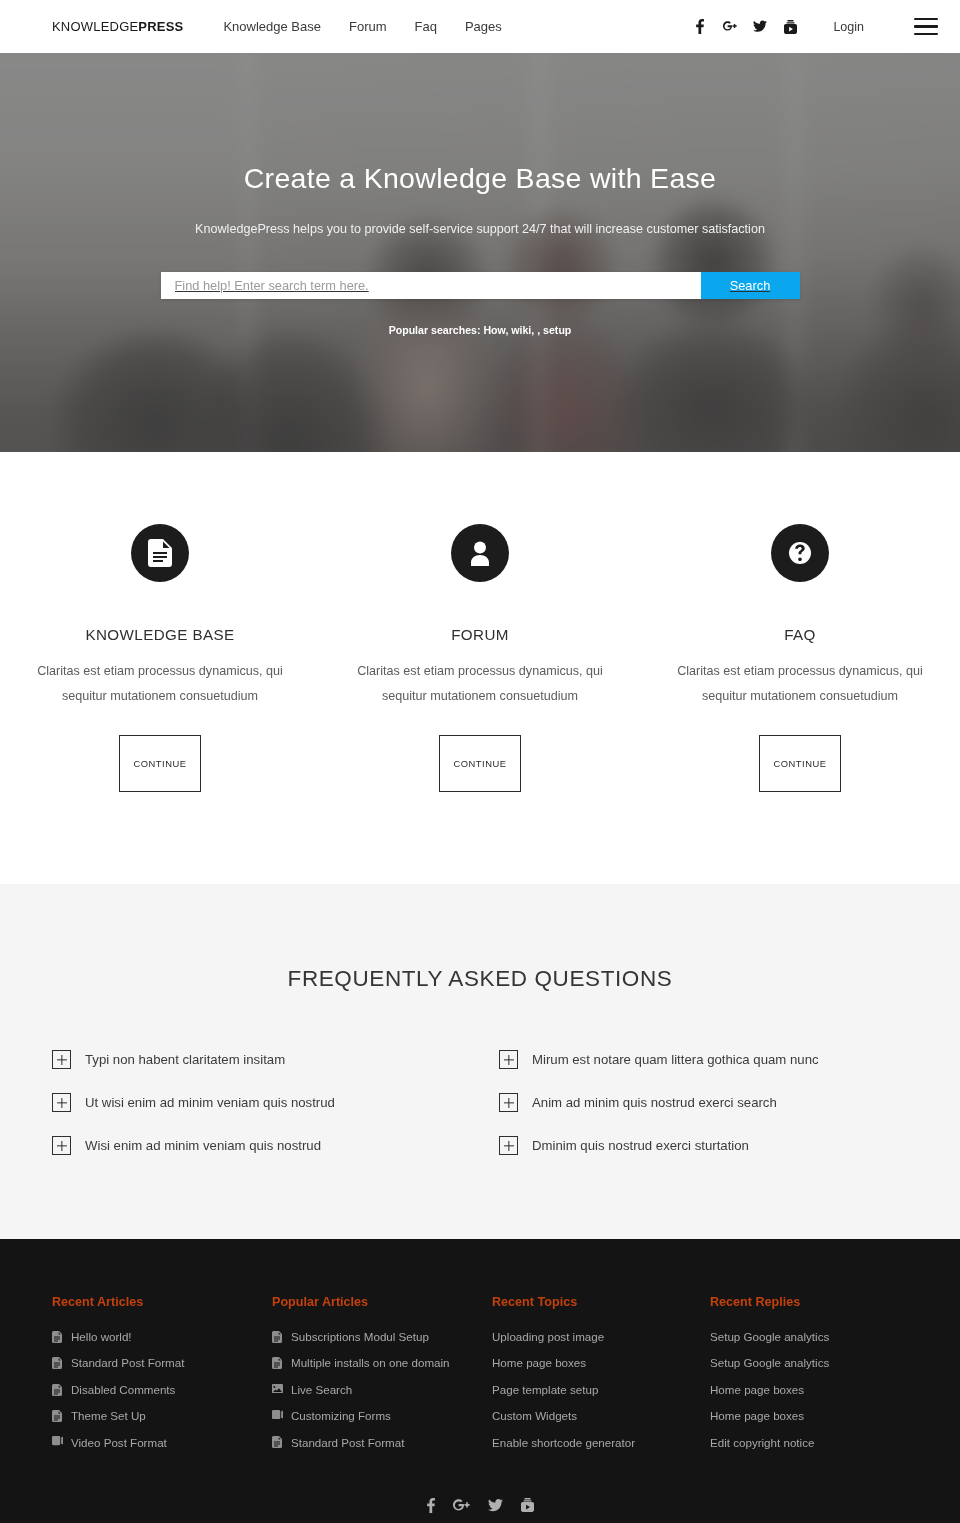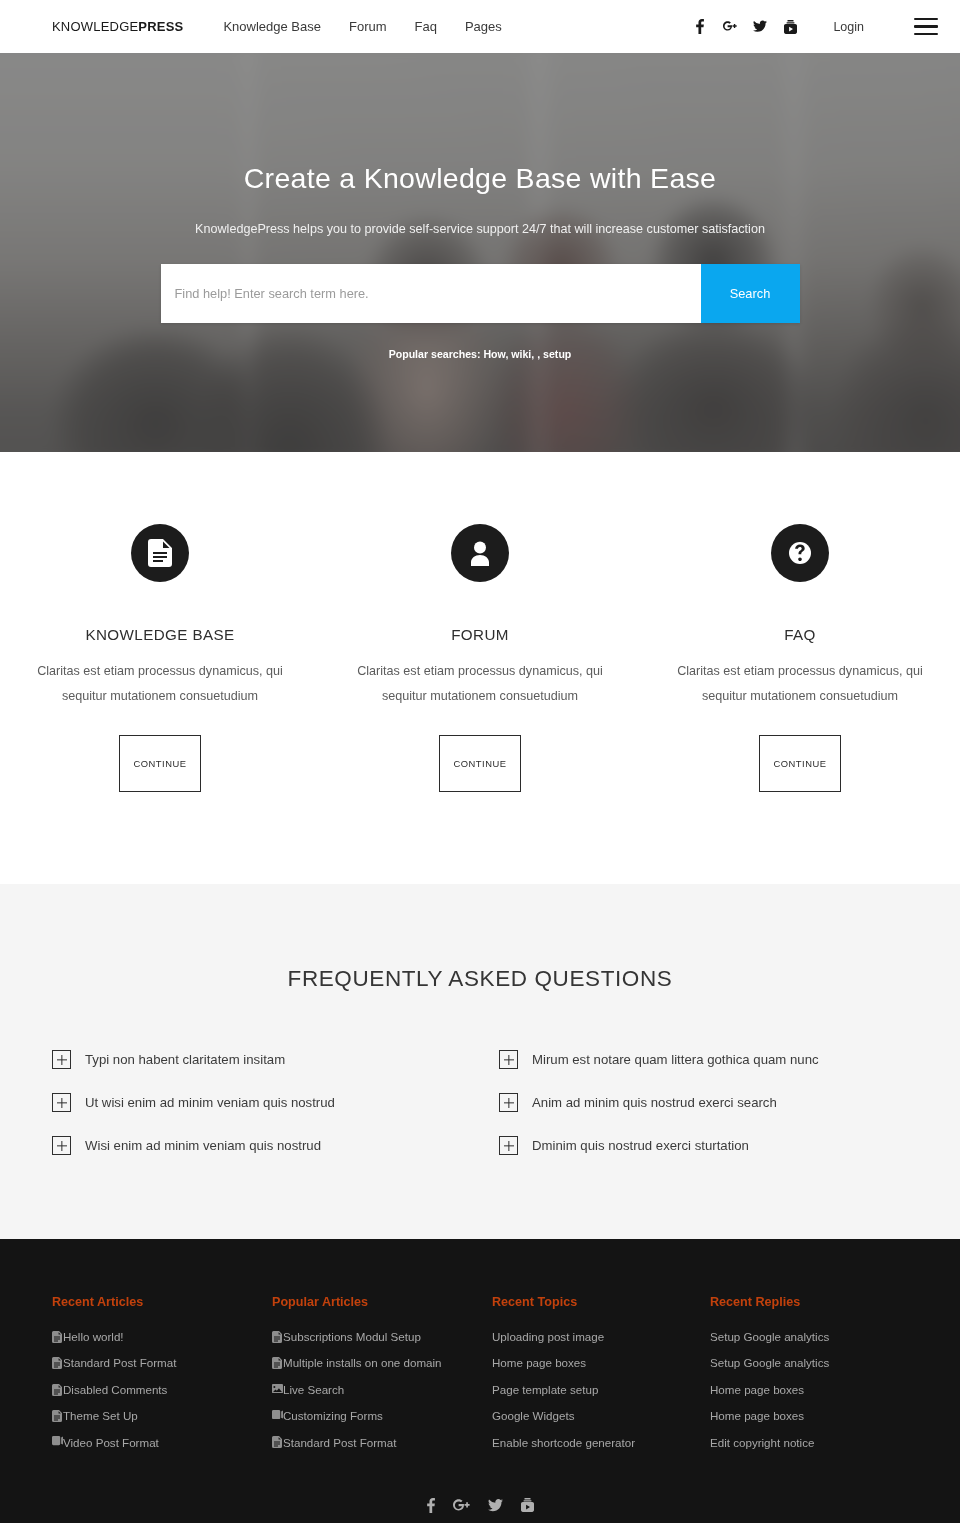--- a/index.html
+++ b/index.html
@@ -113,11 +113,12 @@
     font-weight: 400;
   }
   .search-row {
-    margin: 28px auto 0;
+    margin: 36px auto 0;
     width: 639px;
-    height: 59px;
+    height: 27px;
     display: flex;
     box-shadow: 0 1px 3px rgba(0,0,0,0.12);
+    text-decoration: underline;
   }
   .search-field {
     flex: 1;

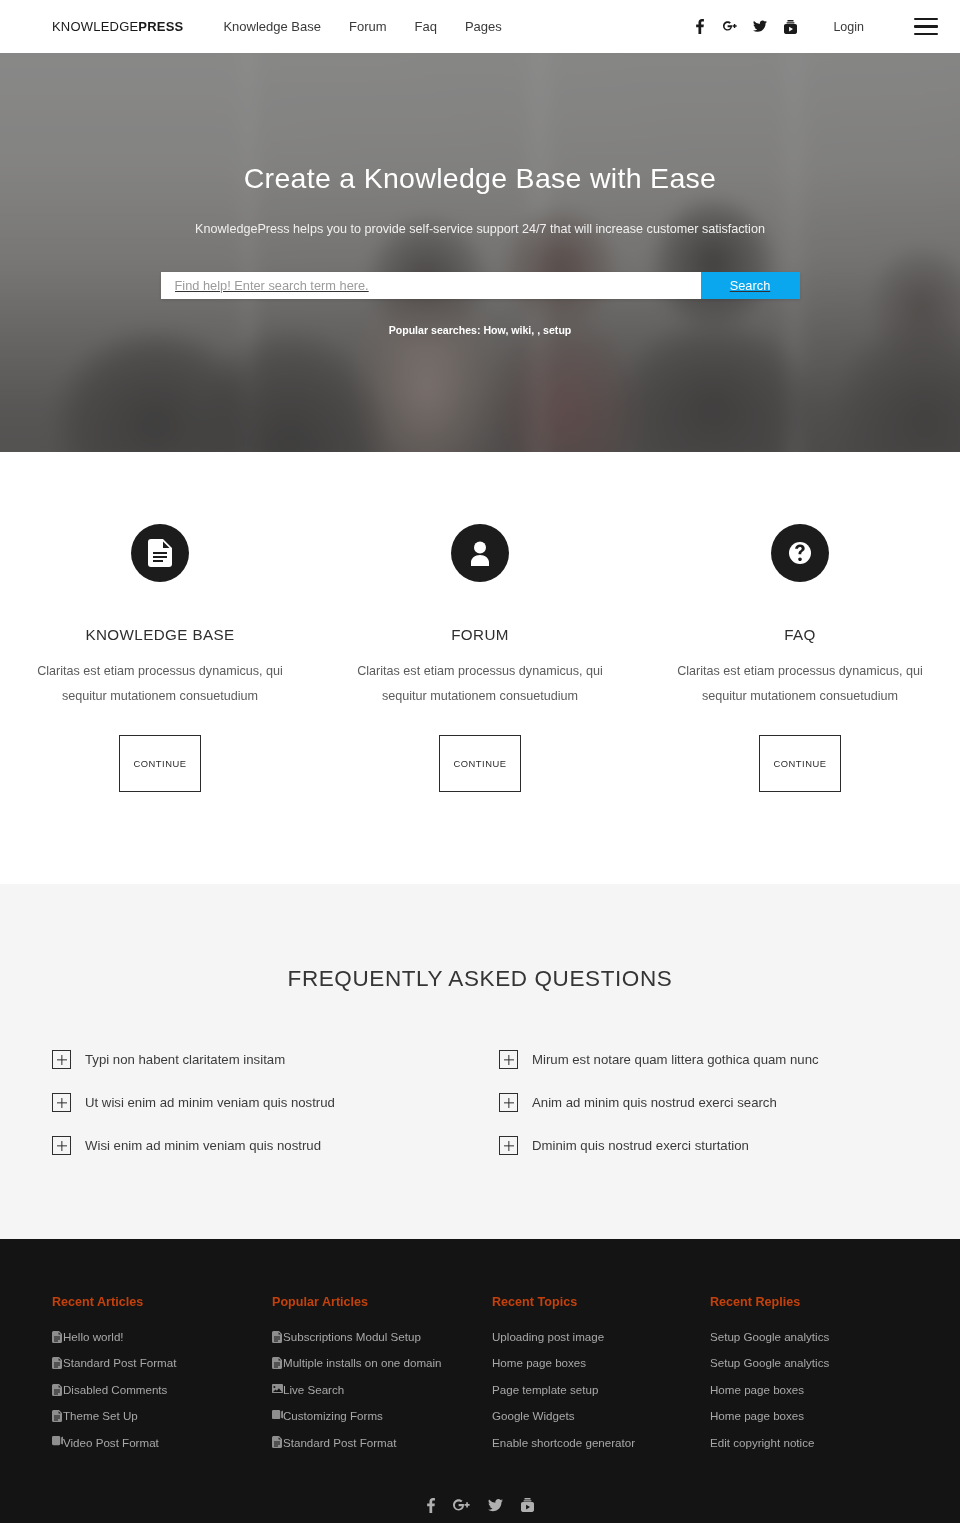--- a/index.html
+++ b/index.html
@@ -262,7 +262,7 @@
   .footer-link {
     display: flex;
     align-items: center;
-    gap: 0;
+    gap: 8px;
     font-size: 11.6px;
     color: #a8a8a8;
     text-decoration: none;

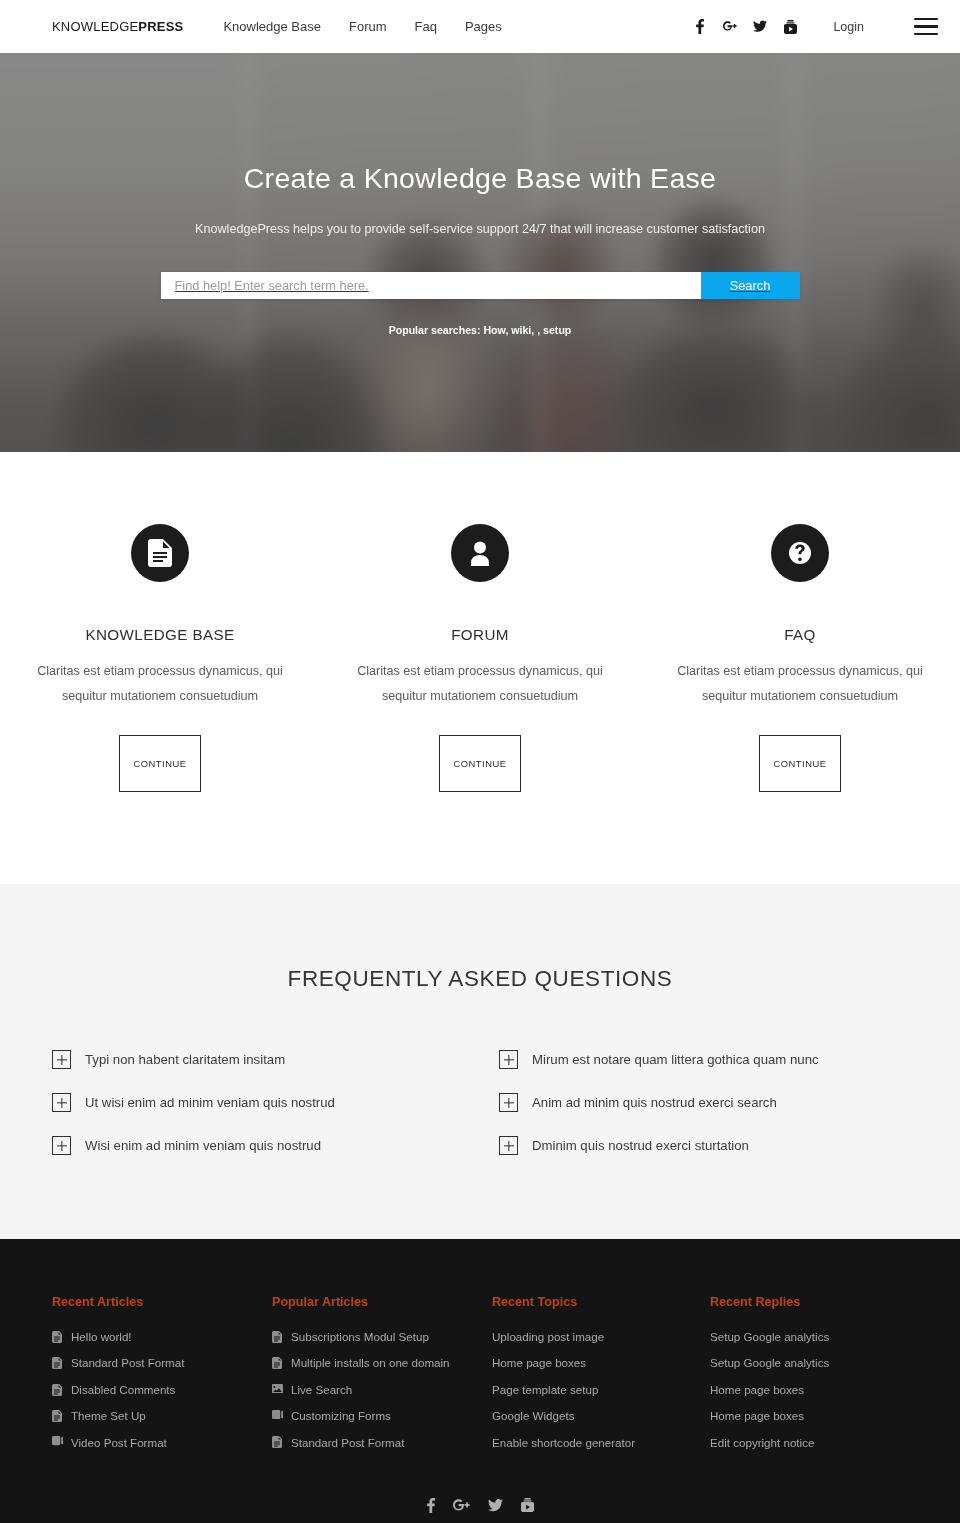--- a/index.html
+++ b/index.html
@@ -551,7 +551,7 @@
             <a href="#" class="footer-link plain">Page template setup</a>
           </li>
         <li>
-            <a href="#" class="footer-link plain">Google Widgets</a>
+            <a href="#" class="footer-link plain">Custom Widgets</a>
           </li>
         <li>
             <a href="#" class="footer-link plain">Enable shortcode generator</a>

